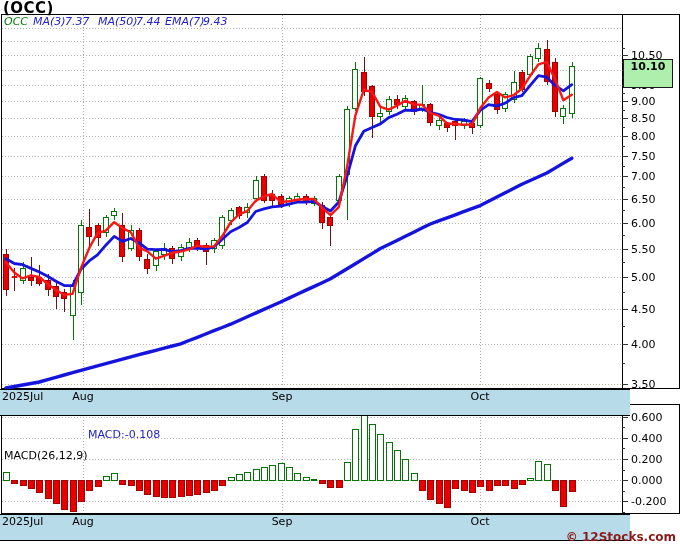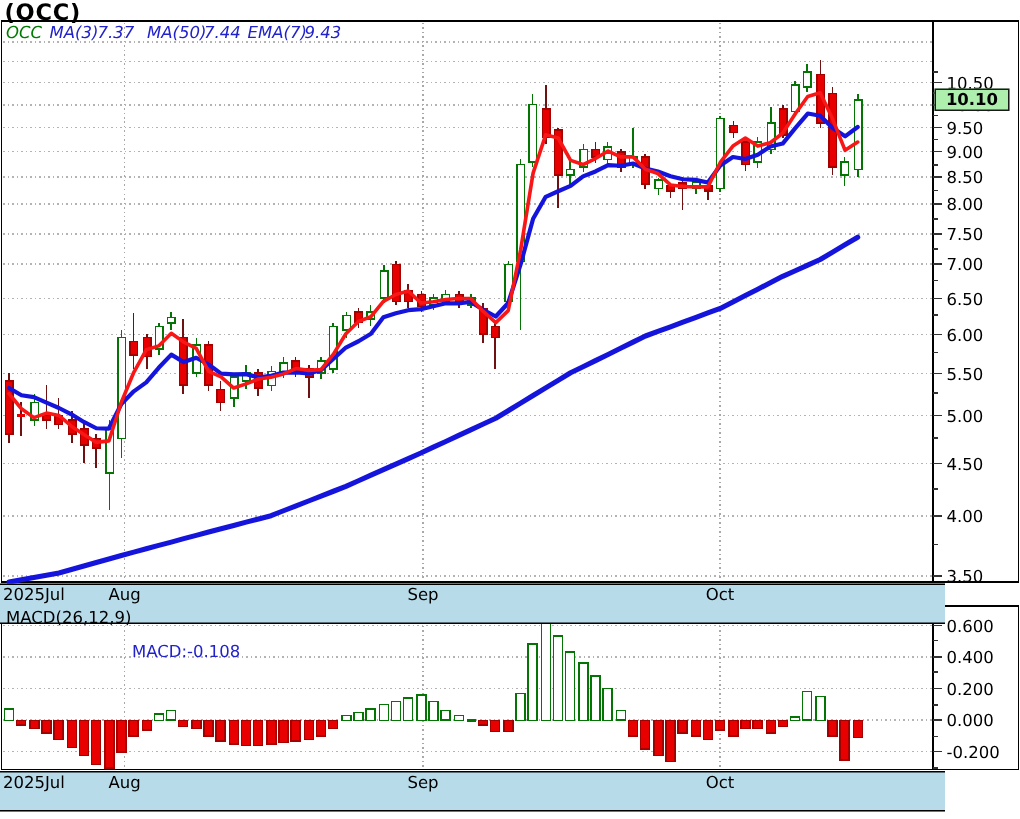--- a/index.html
+++ b/index.html
@@ -16,7 +16,7 @@
   .lg-ma50v{left:136px;color:#2222cc;}
   .lg-ema7l{left:165px;color:#2222cc;}
   .lg-ema7v{left:203px;color:#2222cc;}
-  .badge{position:absolute;left:623px;width:50px;height:15px;background:#aeefae;border:1px solid #1a1a1a;box-sizing:border-box;font-size:11px;font-weight:bold;color:#000;text-align:center;line-height:13px;}
+  .badge{position:absolute;left:623px;width:50px;height:29px;background:#aeefae;border:1px solid #1a1a1a;box-sizing:border-box;font-size:11px;font-weight:bold;color:#000;text-align:center;line-height:13px;}
   .band{position:absolute;left:0;width:630px;height:27px;background:#b7dbe9;border-top:1px solid #000;border-bottom:1px solid #000;box-sizing:border-box;font-size:11px;color:#000;}
   .band span{position:absolute;top:0;line-height:13px;white-space:nowrap;}
   #band-top{top:389px;}

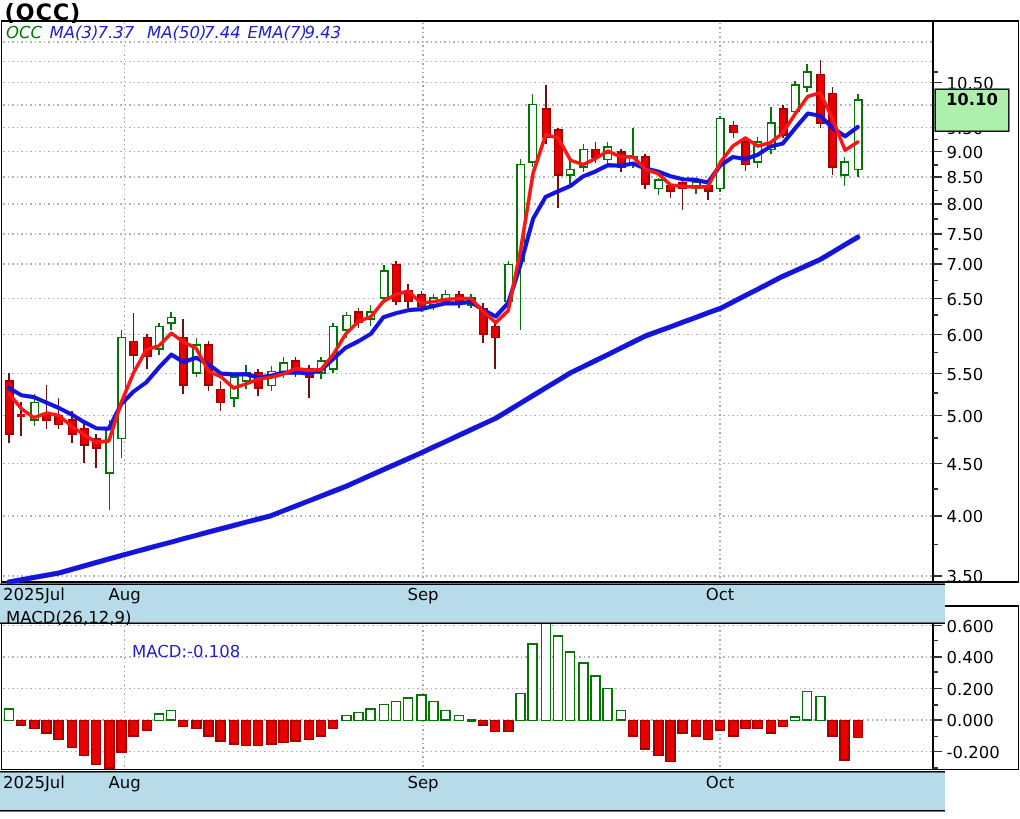--- a/index.html
+++ b/index.html
@@ -23,7 +23,7 @@
   #band-bottom{top:514px;}
   .macd-legend{position:absolute;top:406px;left:0;height:12px;font-size:11px;white-space:nowrap;}
   .macd-legend span{position:absolute;top:0;line-height:12px;}
-  .macd-params{left:4px;color:#000;}
+  .macd-params{left:4px;color:#000;margin-top:44px;}
   .macd-current{left:88px;color:#2222cc;margin-top:23px;}
   .watermark{position:absolute;top:530px;right:4px;font-size:12px;font-weight:bold;color:#8b1a1a;}
 </style>

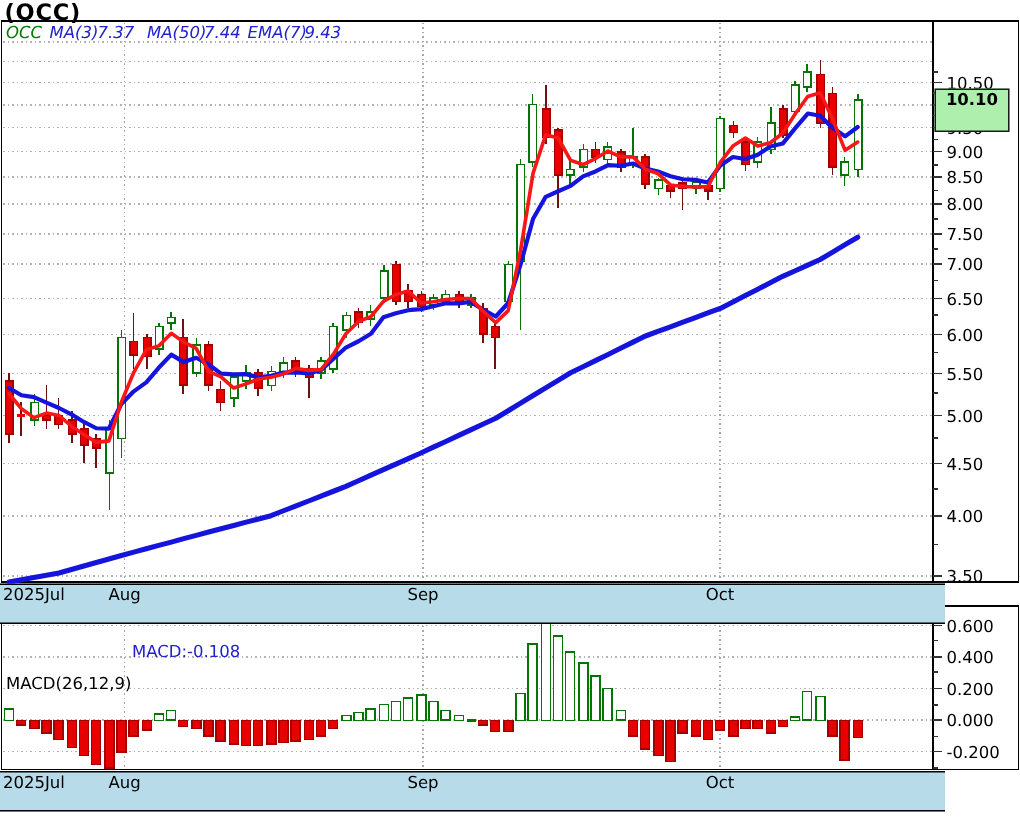--- a/index.html
+++ b/index.html
@@ -664,6 +664,7 @@
       <span style="left: 480px; transform: translateX(-50%);">Oct</span>
     </div>
 
+  <div class="watermark">© 12Stocks.com</div>
 </div>
 
 </body></html>

